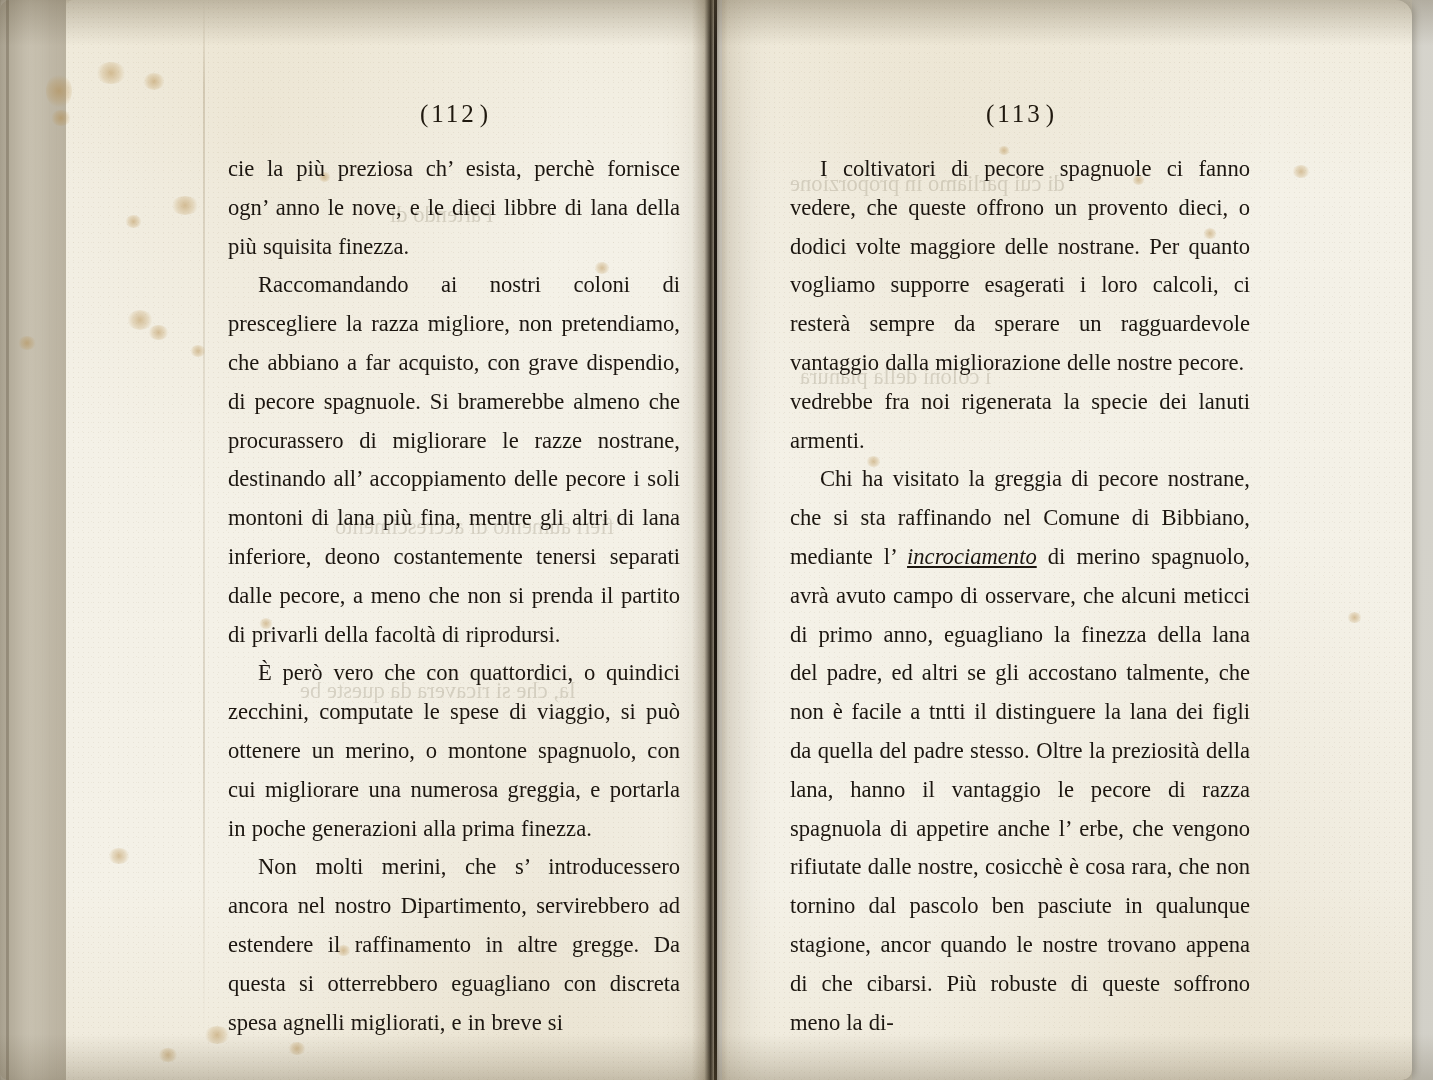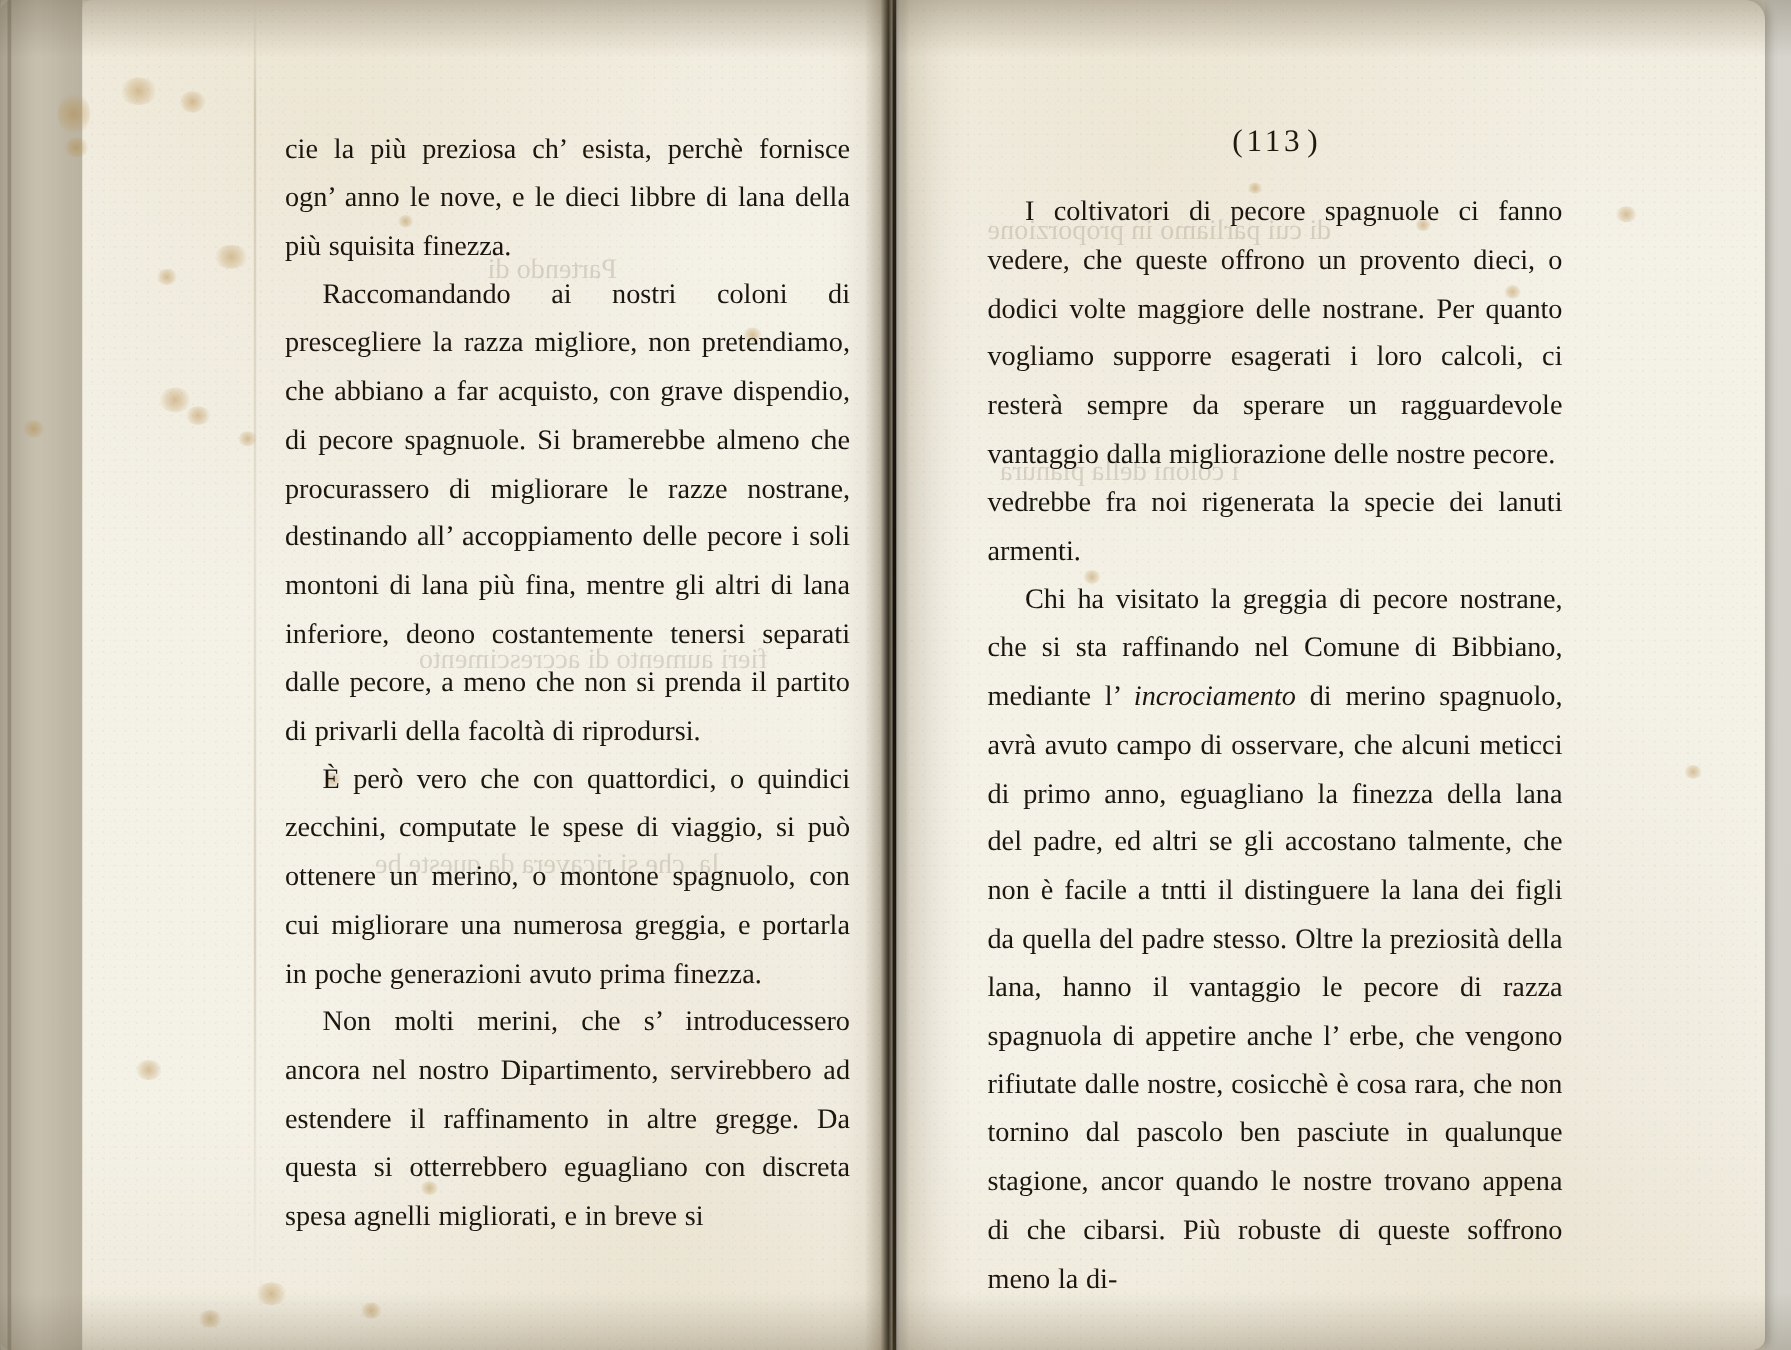--- a/index.html
+++ b/index.html
@@ -286,6 +286,9 @@
   <div class="bleed" style="left:800px; top:358px;">i coloni della pianura</div>
 
   <div class="page-body col-left">
+    <div class="folio">
+      <span class="paren">(</span><span>112</span><span class="paren">)</span>
+    </div>
 
     <p class="para cont">cie la più preziosa ch’ esista, perchè fornisce ogn’ anno le nove, e le dieci libbre di lana della più squisita finezza.</p>
     <p class="para">Raccomandando ai nostri coloni di prescegliere la razza migliore, non pretendiamo, che abbiano a far acquisto, con grave dispendio, di pecore spagnuole. Si bramerebbe almeno che procurassero di migliorare le razze nostrane, destinando all’ accoppiamento delle pecore i soli montoni di lana più fina, mentre gli altri di lana inferiore, deono costantemente tenersi separati dalle pecore, a meno che non si prenda il partito di privarli della facoltà di riprodursi.</p>

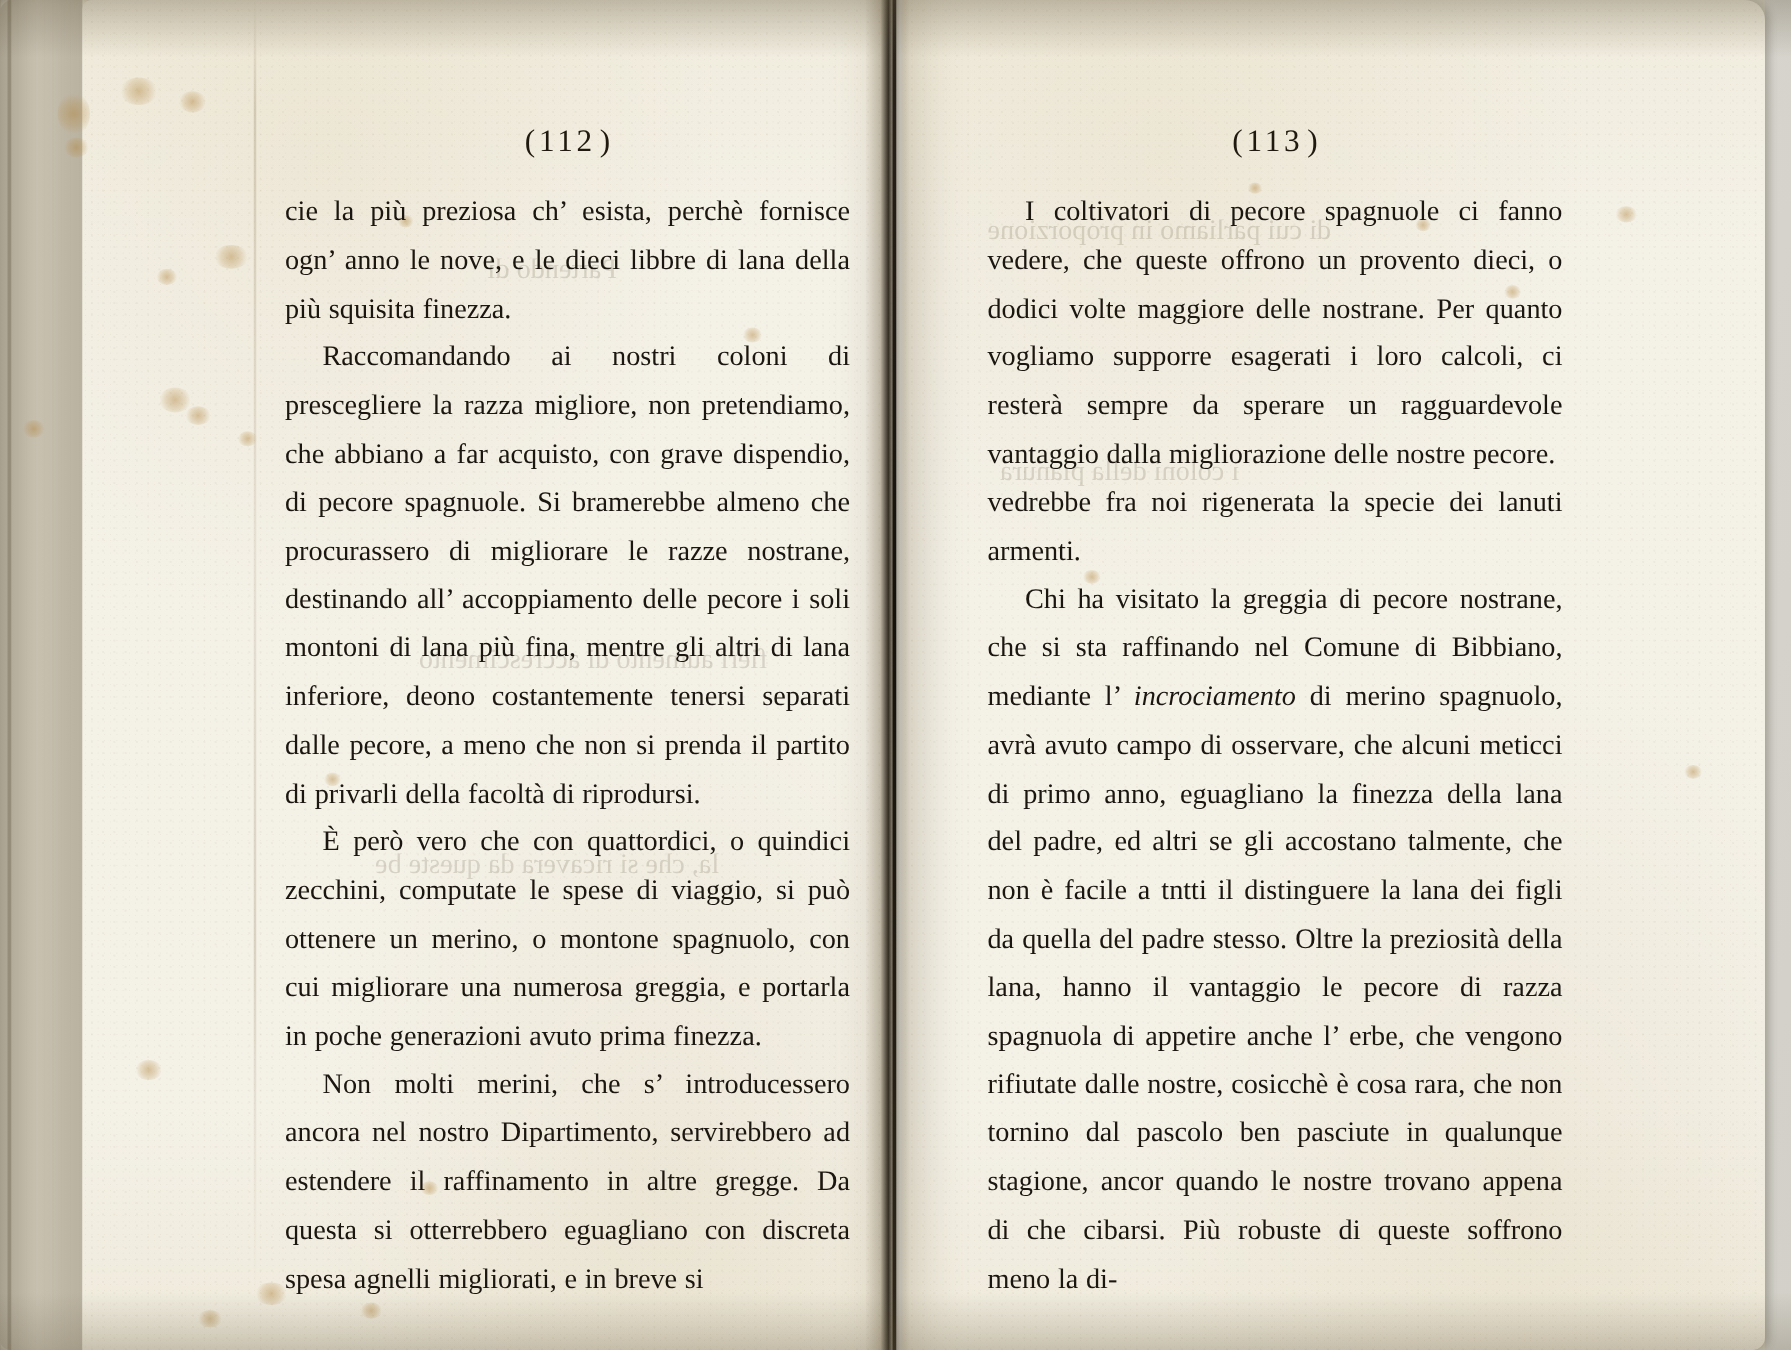--- a/index.html
+++ b/index.html
@@ -197,7 +197,7 @@
     -webkit-font-smoothing: antialiased;
   }
   .para.cont { text-indent: 0; }
-  .para em { font-style: italic; }
+  .para em { font-style: italic; text-decoration: underline; }
 
   
   .col-left {

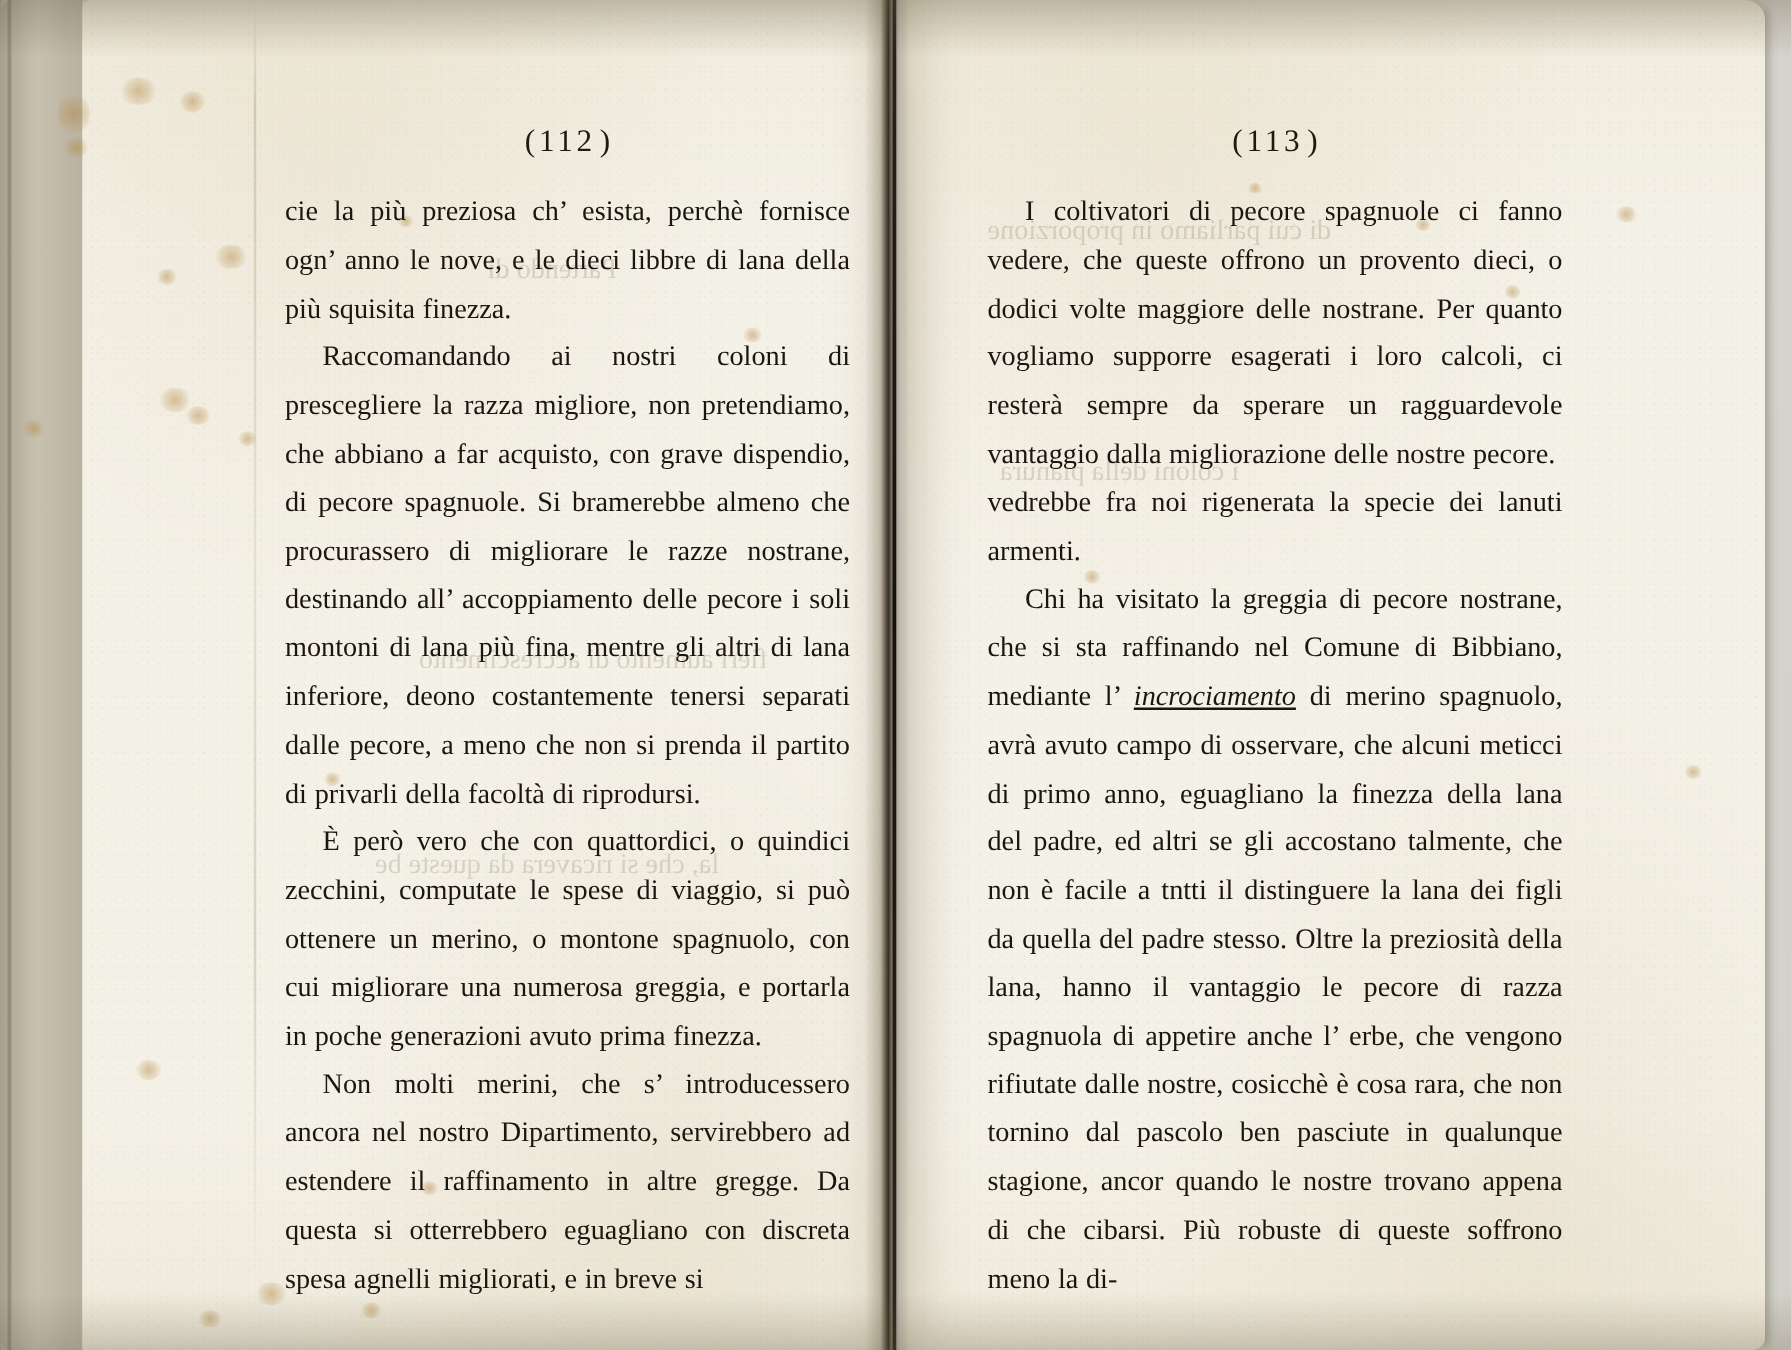--- a/index.html
+++ b/index.html
@@ -292,7 +292,7 @@
 
     <p class="para cont">cie la più preziosa ch’ esista, perchè fornisce ogn’ anno le nove, e le dieci libbre di lana della più squisita finezza.</p>
     <p class="para">Raccomandando ai nostri coloni di prescegliere la razza migliore, non pretendiamo, che abbiano a far acquisto, con grave dispendio, di pecore spagnuole. Si bramerebbe almeno che procurassero di migliorare le razze nostrane, destinando all’ accoppiamento delle pecore i soli montoni di lana più fina, mentre gli altri di lana inferiore, deono costantemente tenersi separati dalle pecore, a meno che non si prenda il partito di privarli della facoltà di riprodursi.</p>
-    <p class="para">È però vero che con quattordici, o quindici zecchini, computate le spese di viaggio, si può ottenere un merino, o montone spagnuolo, con cui migliorare una numerosa greggia, e portarla in poche generazioni avuto prima finezza.</p>
+    <p class="para">È però vero che con quattordici, o quindici zecchini, computate le spese di viaggio, si può ottenere un merino, o montone spagnuolo, con cui migliorare una numerosa greggia, e portarla in poche generazioni alla prima finezza.</p>
     <p class="para">Non molti merini, che s’ introducessero ancora nel nostro Dipartimento, servirebbero ad estendere il raffinamento in altre gregge. Da questa si otterrebbero eguagliano con discreta spesa agnelli migliorati, e in breve si</p>
   </div>
 

